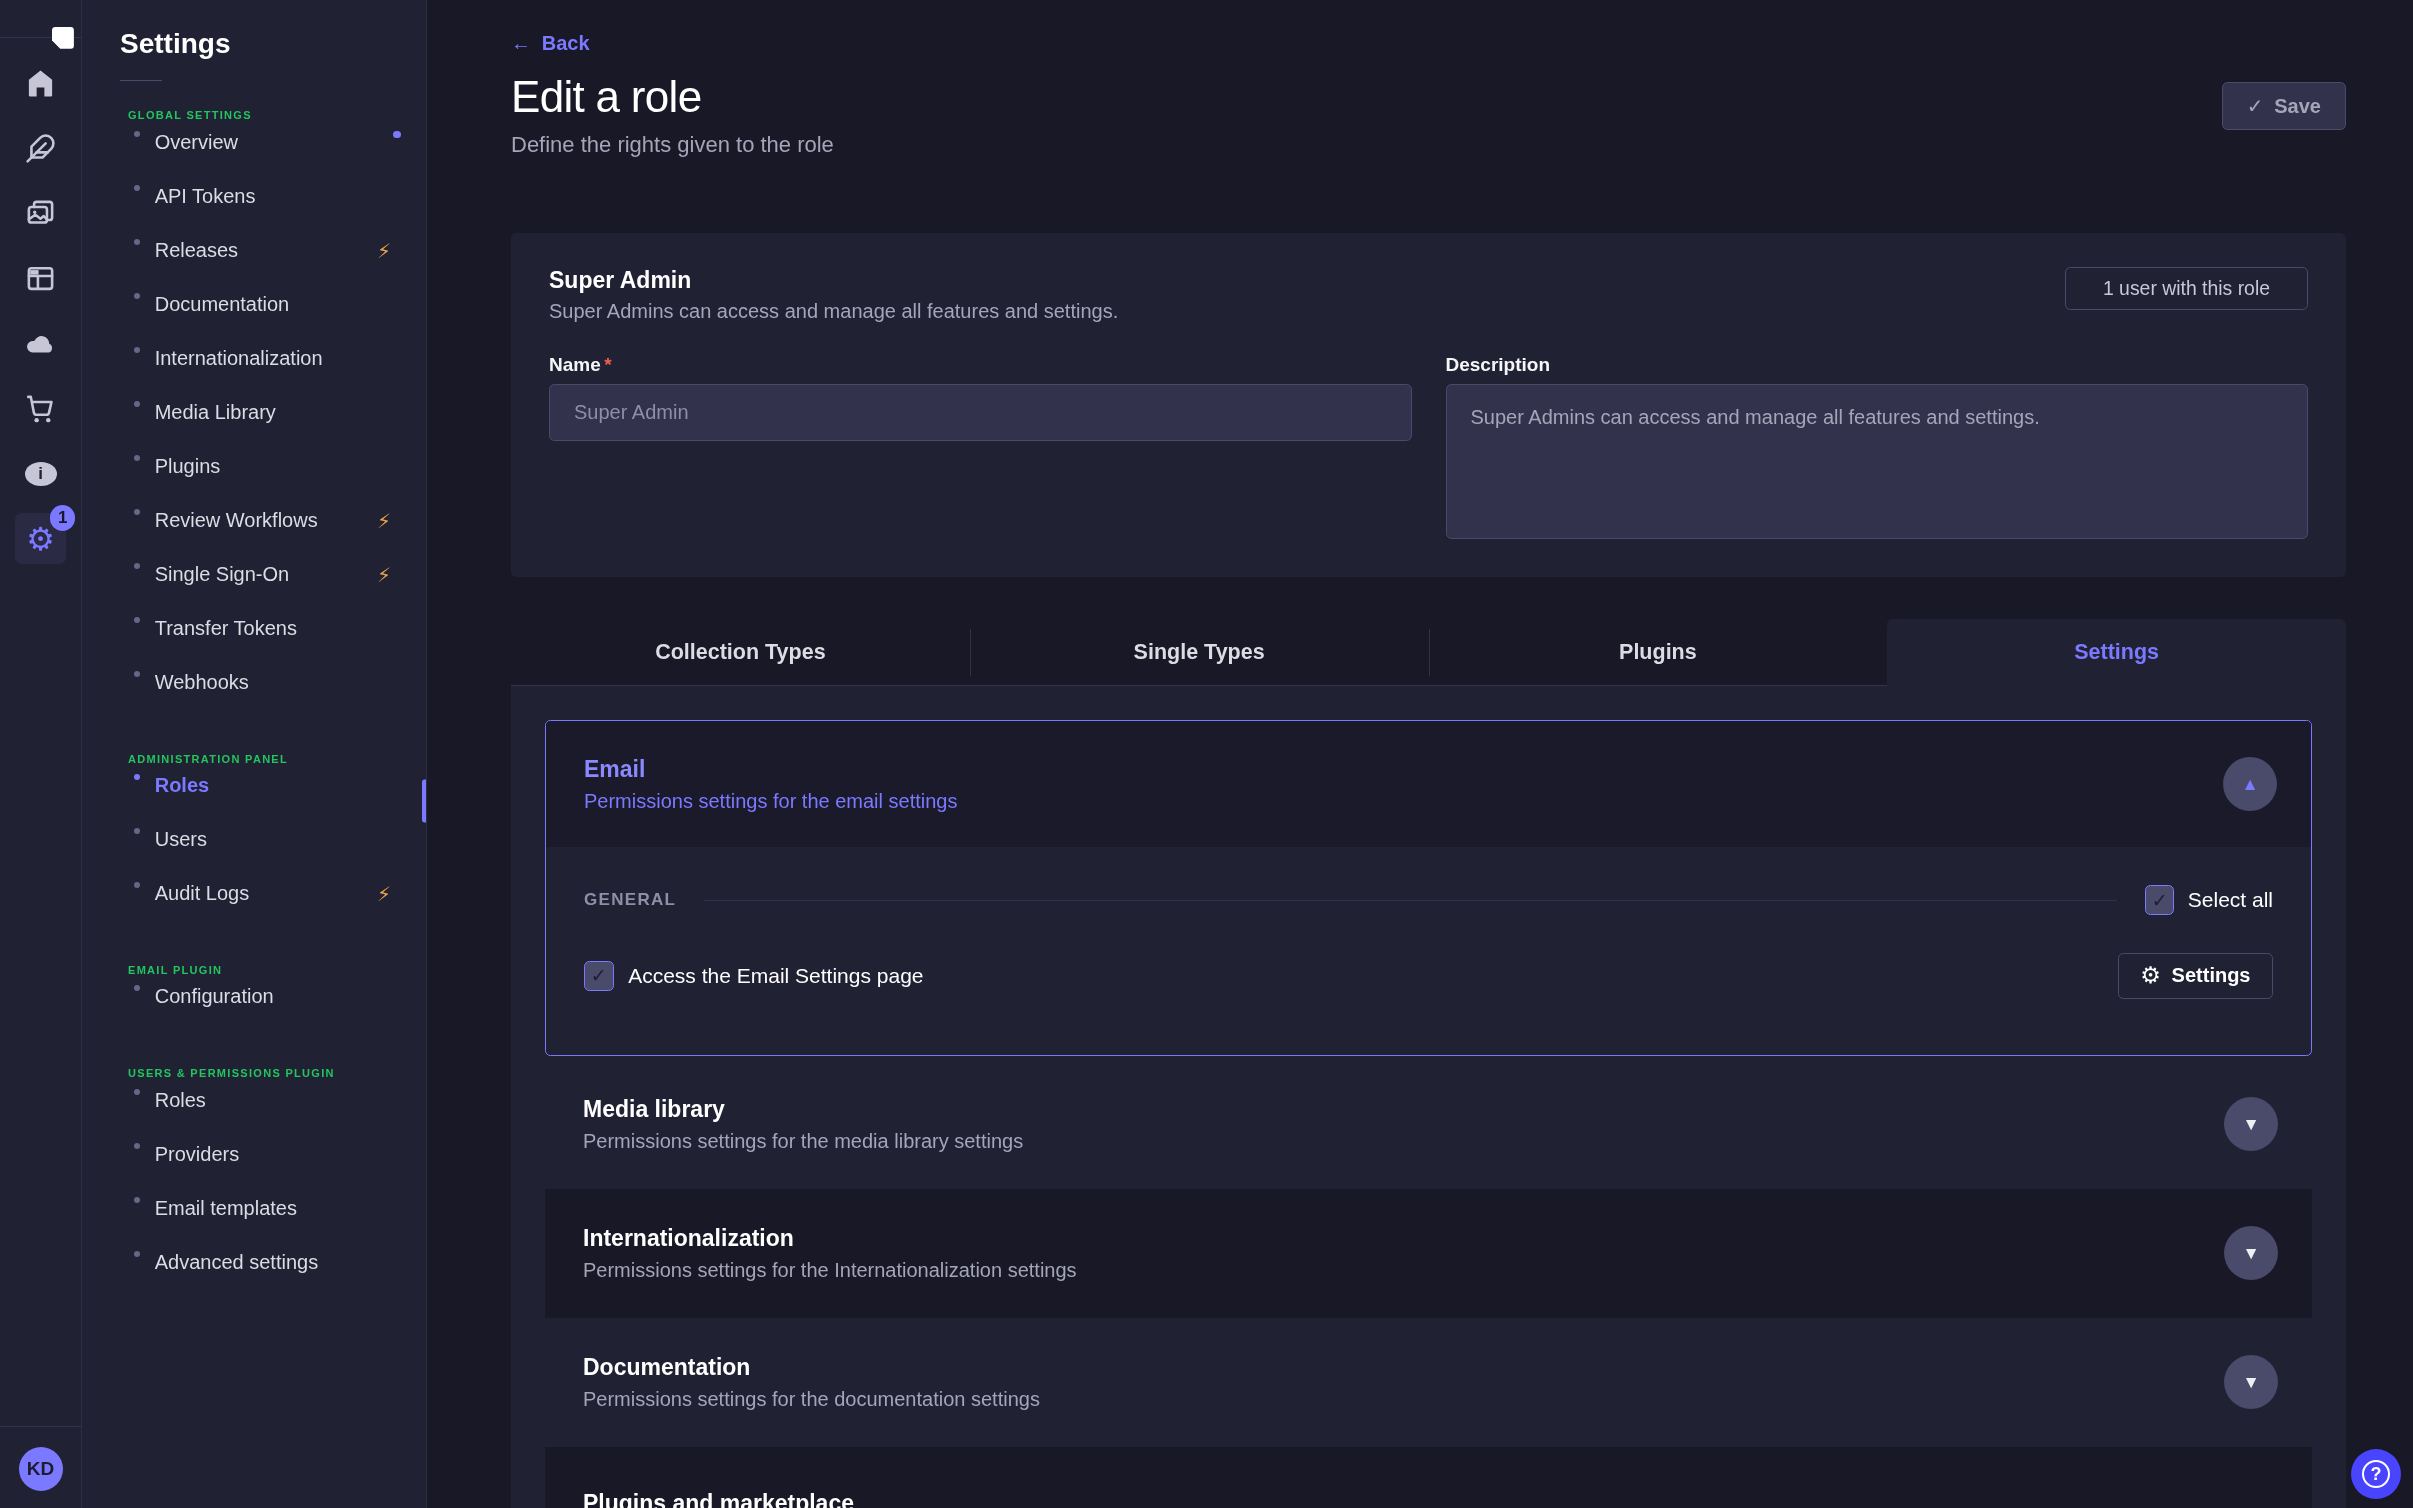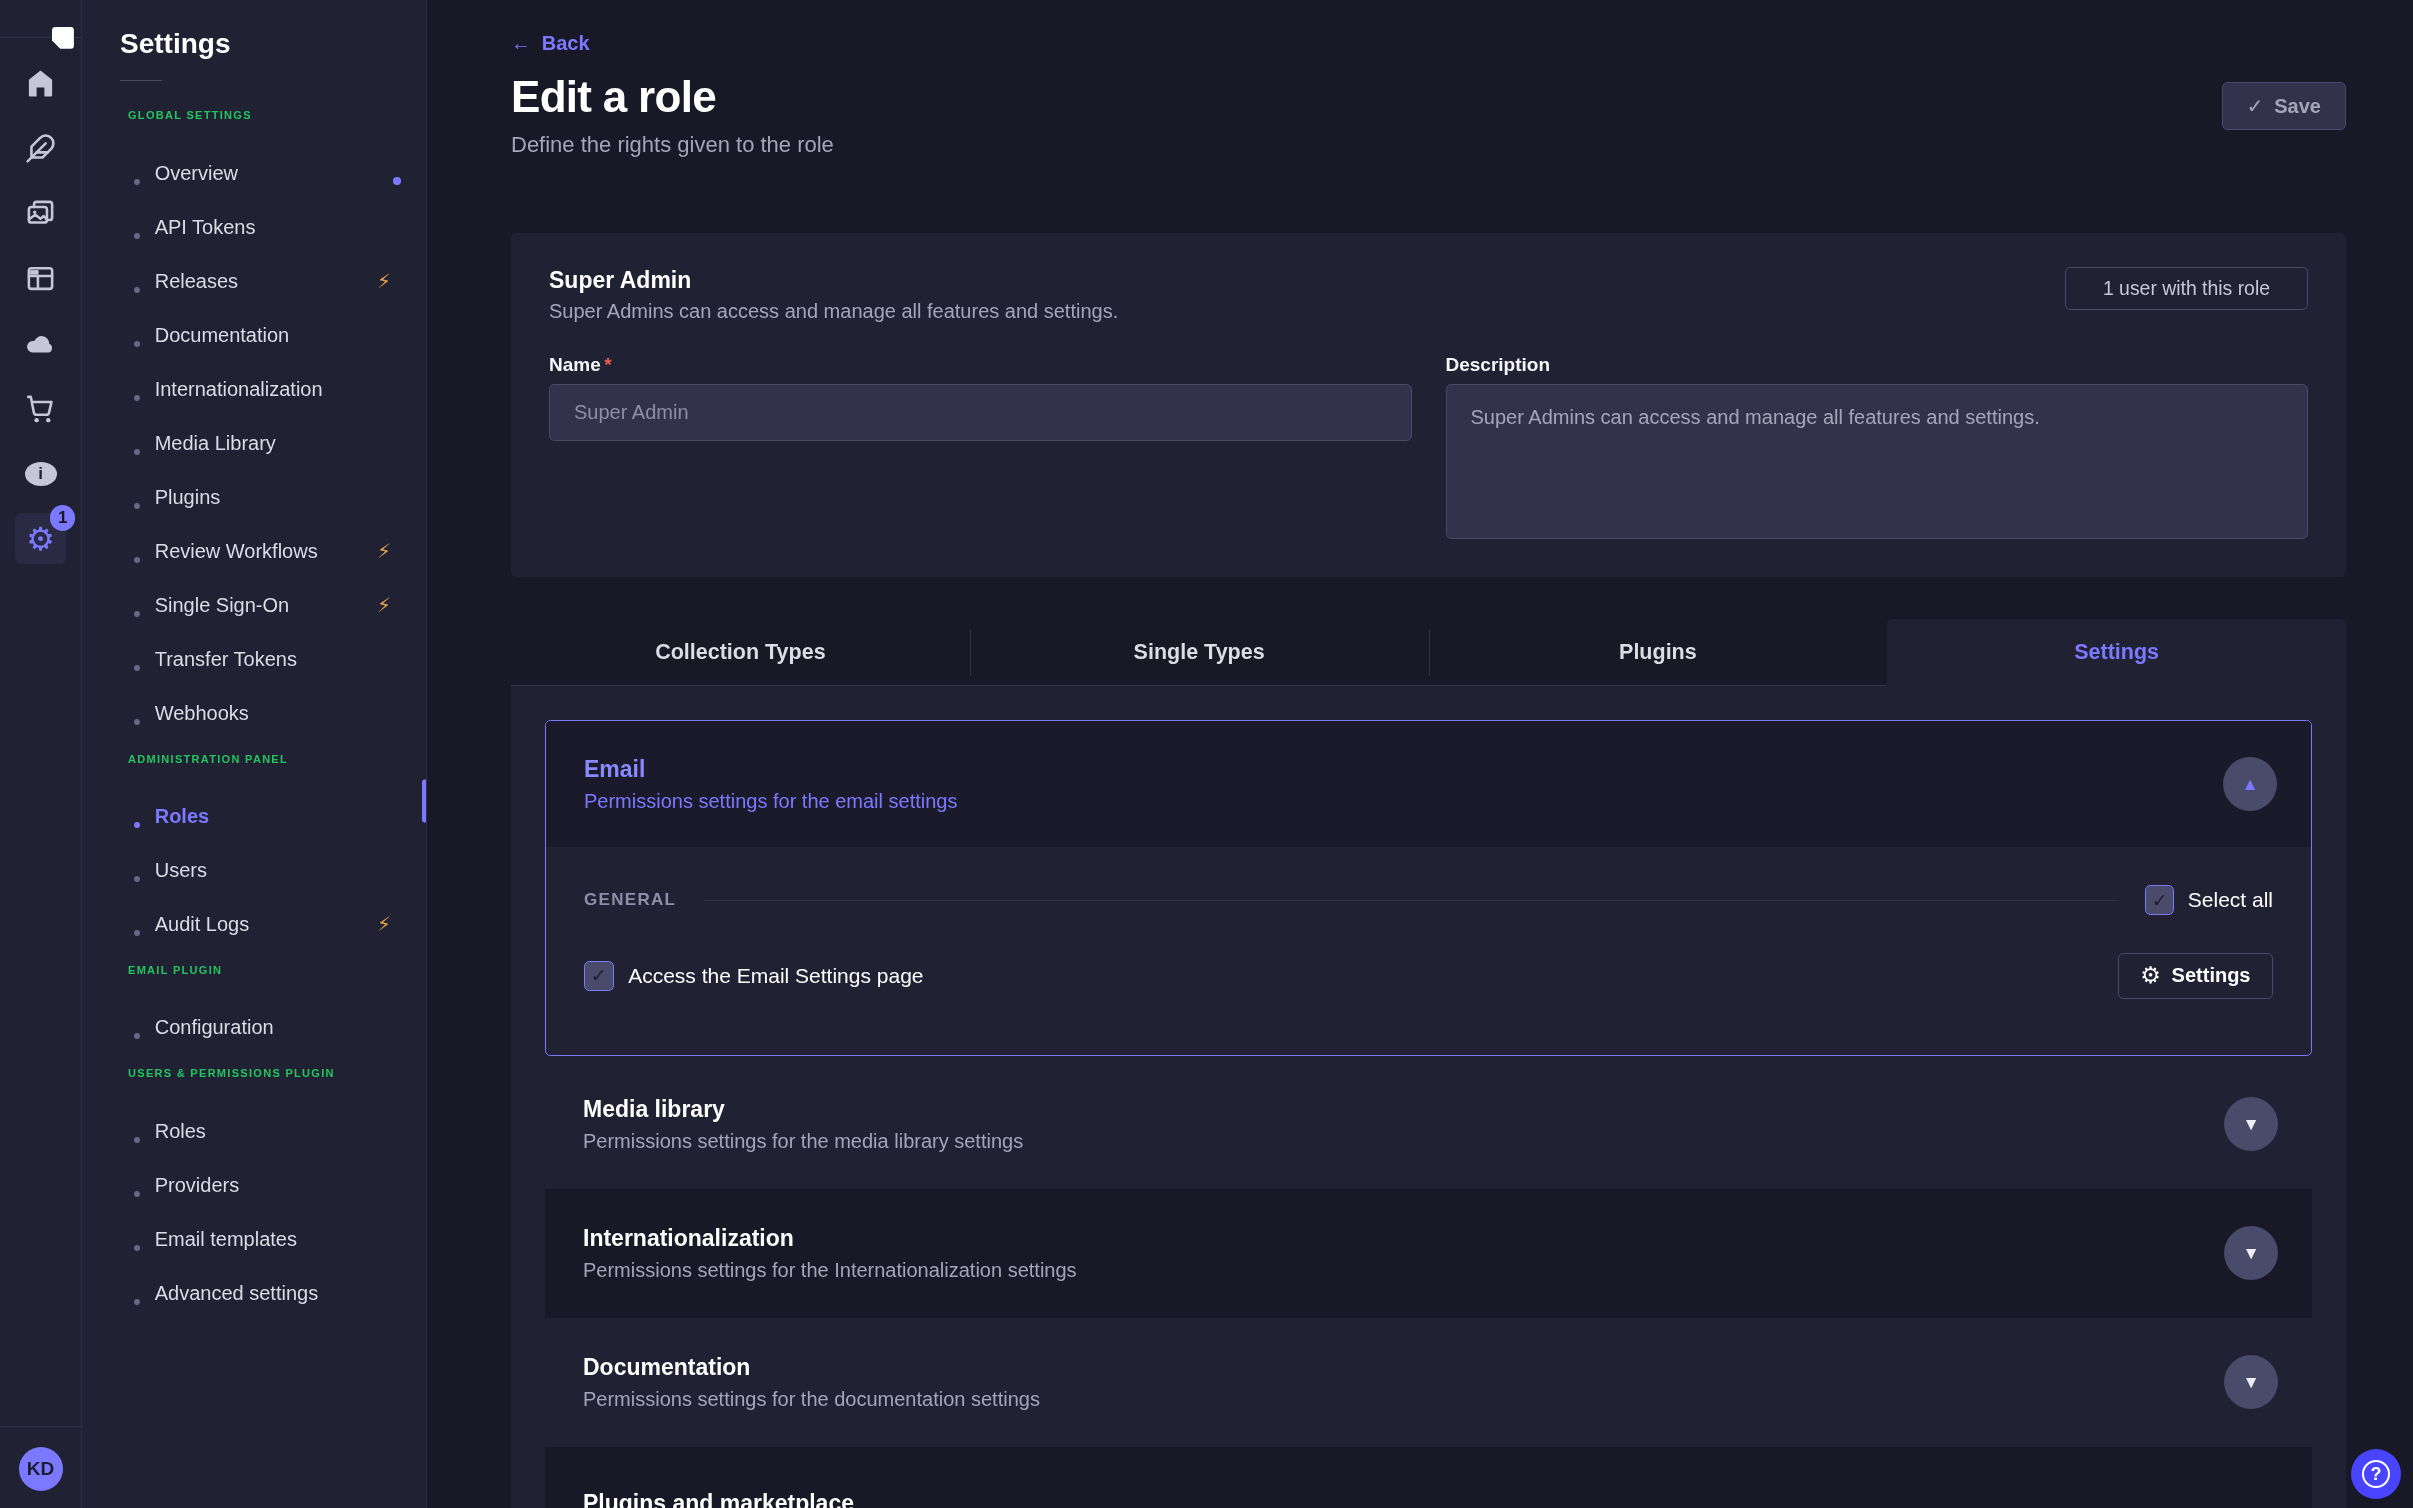--- a/index.html
+++ b/index.html
@@ -63,7 +63,7 @@
   
   .main { flex:1; position:relative; padding:32px 67px 0 84px; }
   .back-link { display:inline-flex; align-items:center; gap:10.7px; color:#7B79FF; font-size:20px; font-weight:600; }
-  .page-title { margin-top:17.4px; font-size:44px; font-weight:700; letter-spacing:-0.7px; }
+  .page-title { margin-top:17.4px; font-size:44px; font-weight:400; letter-spacing:-0.7px; }
   .page-subtitle { margin-top:9.4px; font-size:22px; color:#A5A5BA; }
   .save-btn { position:absolute; top:82px; right:67px; height:48px; padding:0 24px;
           background:#32324D; border:0.7px solid #4A4A6A; border-radius:5.4px; color:#A5A5BA;

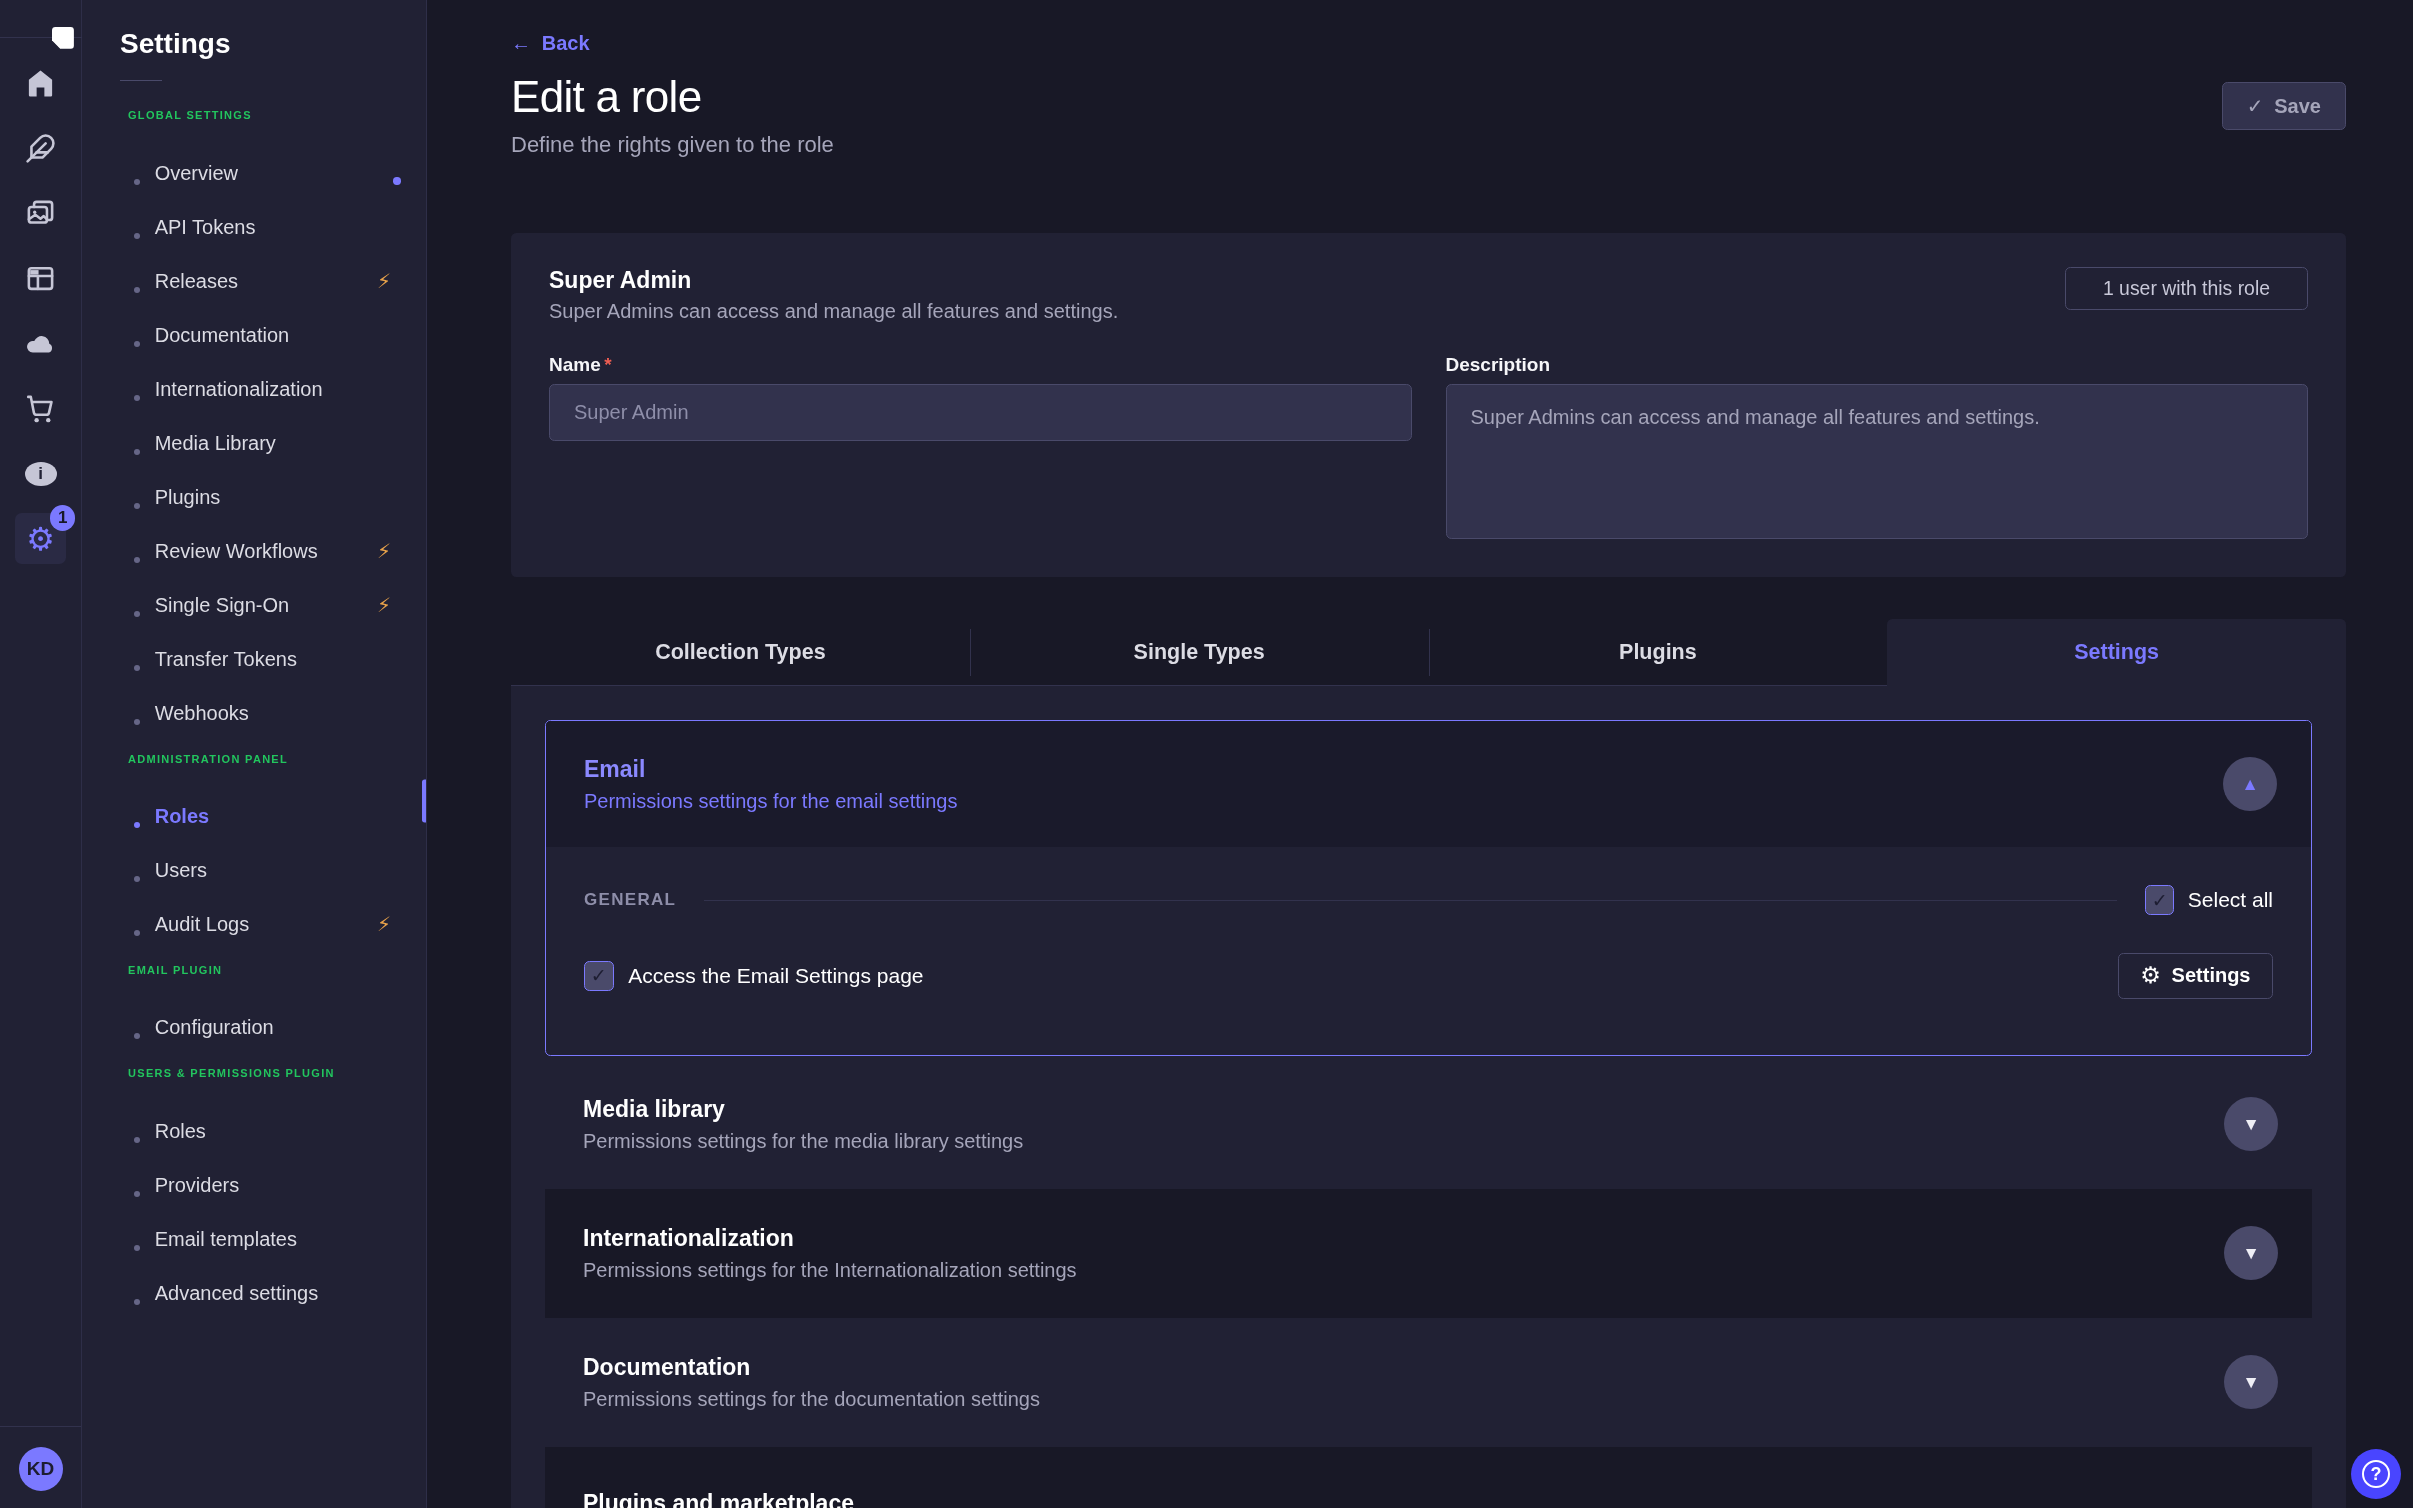--- a/index.html
+++ b/index.html
@@ -50,7 +50,7 @@
   .nav-section { margin-top:28px; }
   .nav-section-label { margin-left:46px; font-size:11px; font-weight:700; letter-spacing:1.3px; color:#22c55e; }
   .nav-items { list-style:none; margin-top:9.4px; }
-  .nav-item { height:54px; display:flex; align-items:flex-end; padding-left:52px; position:relative;
+  .nav-item { height:54px; display:flex; align-items:flex-start; padding-left:52px; position:relative;
           font-size:20px; color:#DCDCE4; cursor:pointer; }
   .nav-item .bullet { width:6px; height:6px; border-radius:50%; background:#666687; margin-right:14.7px; flex-shrink:0; }
   .nav-item .bolt { margin-left:auto; margin-right:35px; color:#E8A24A; font-size:20px; }

